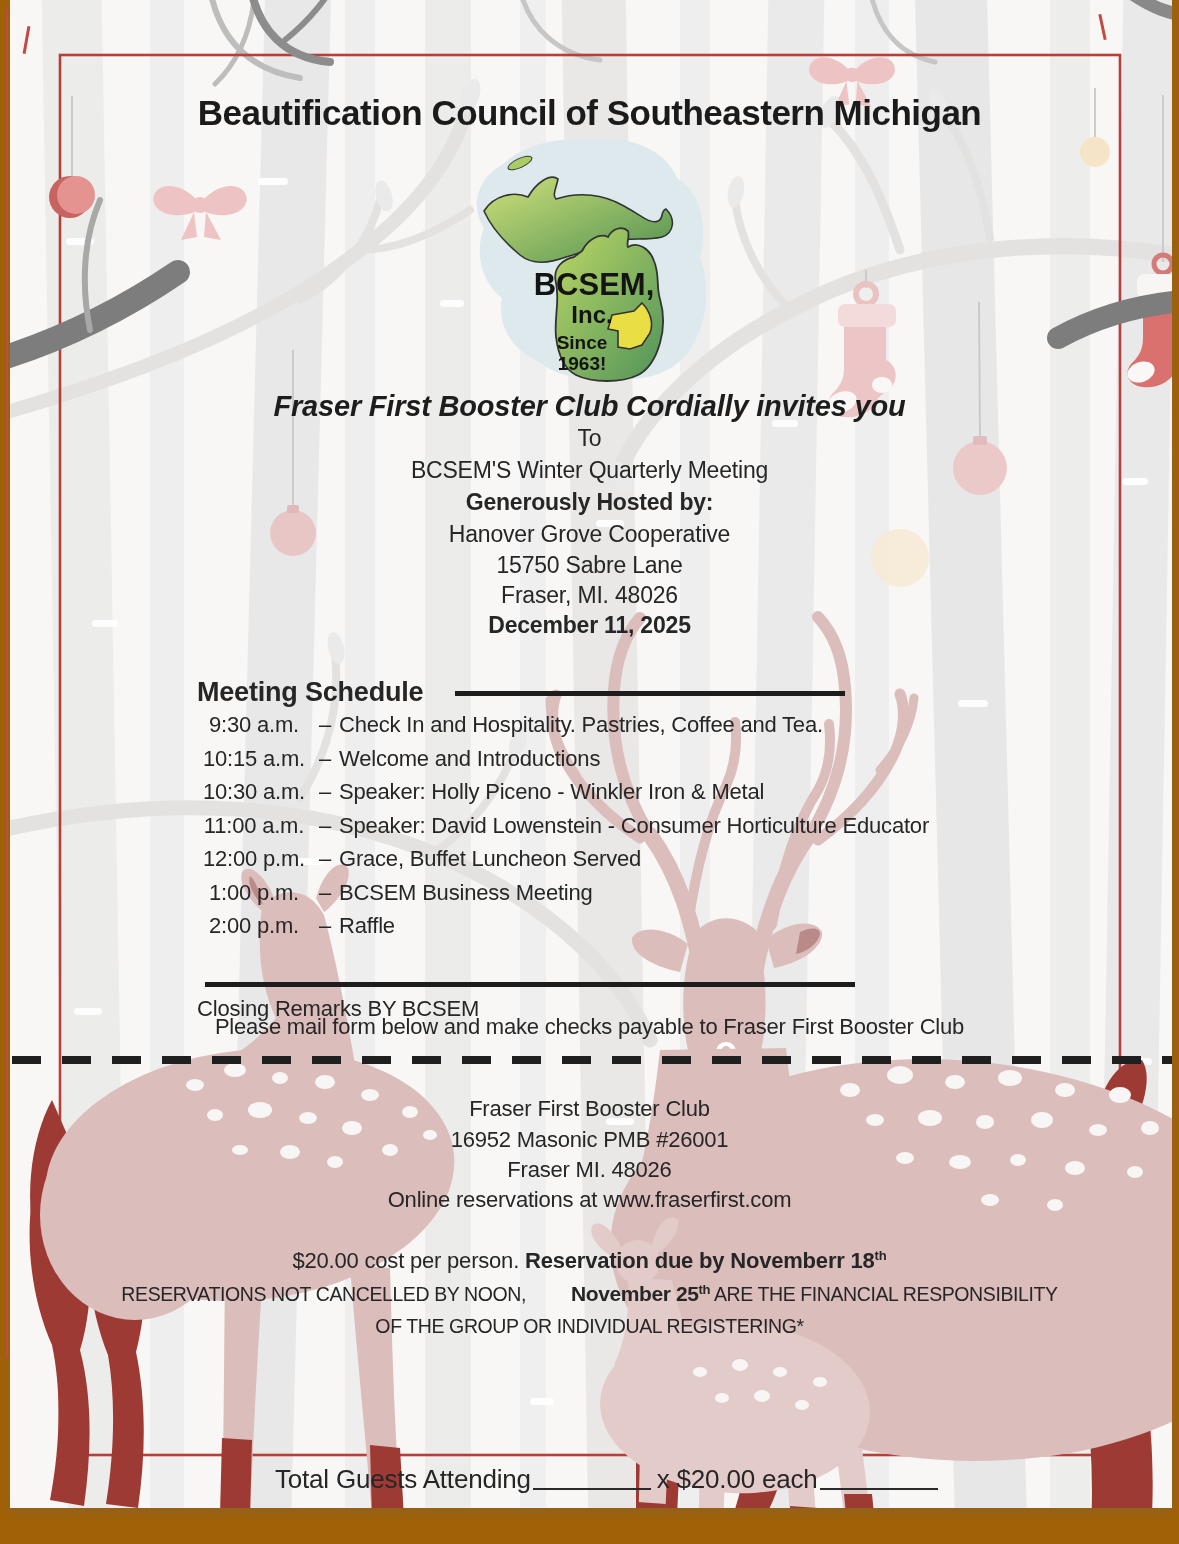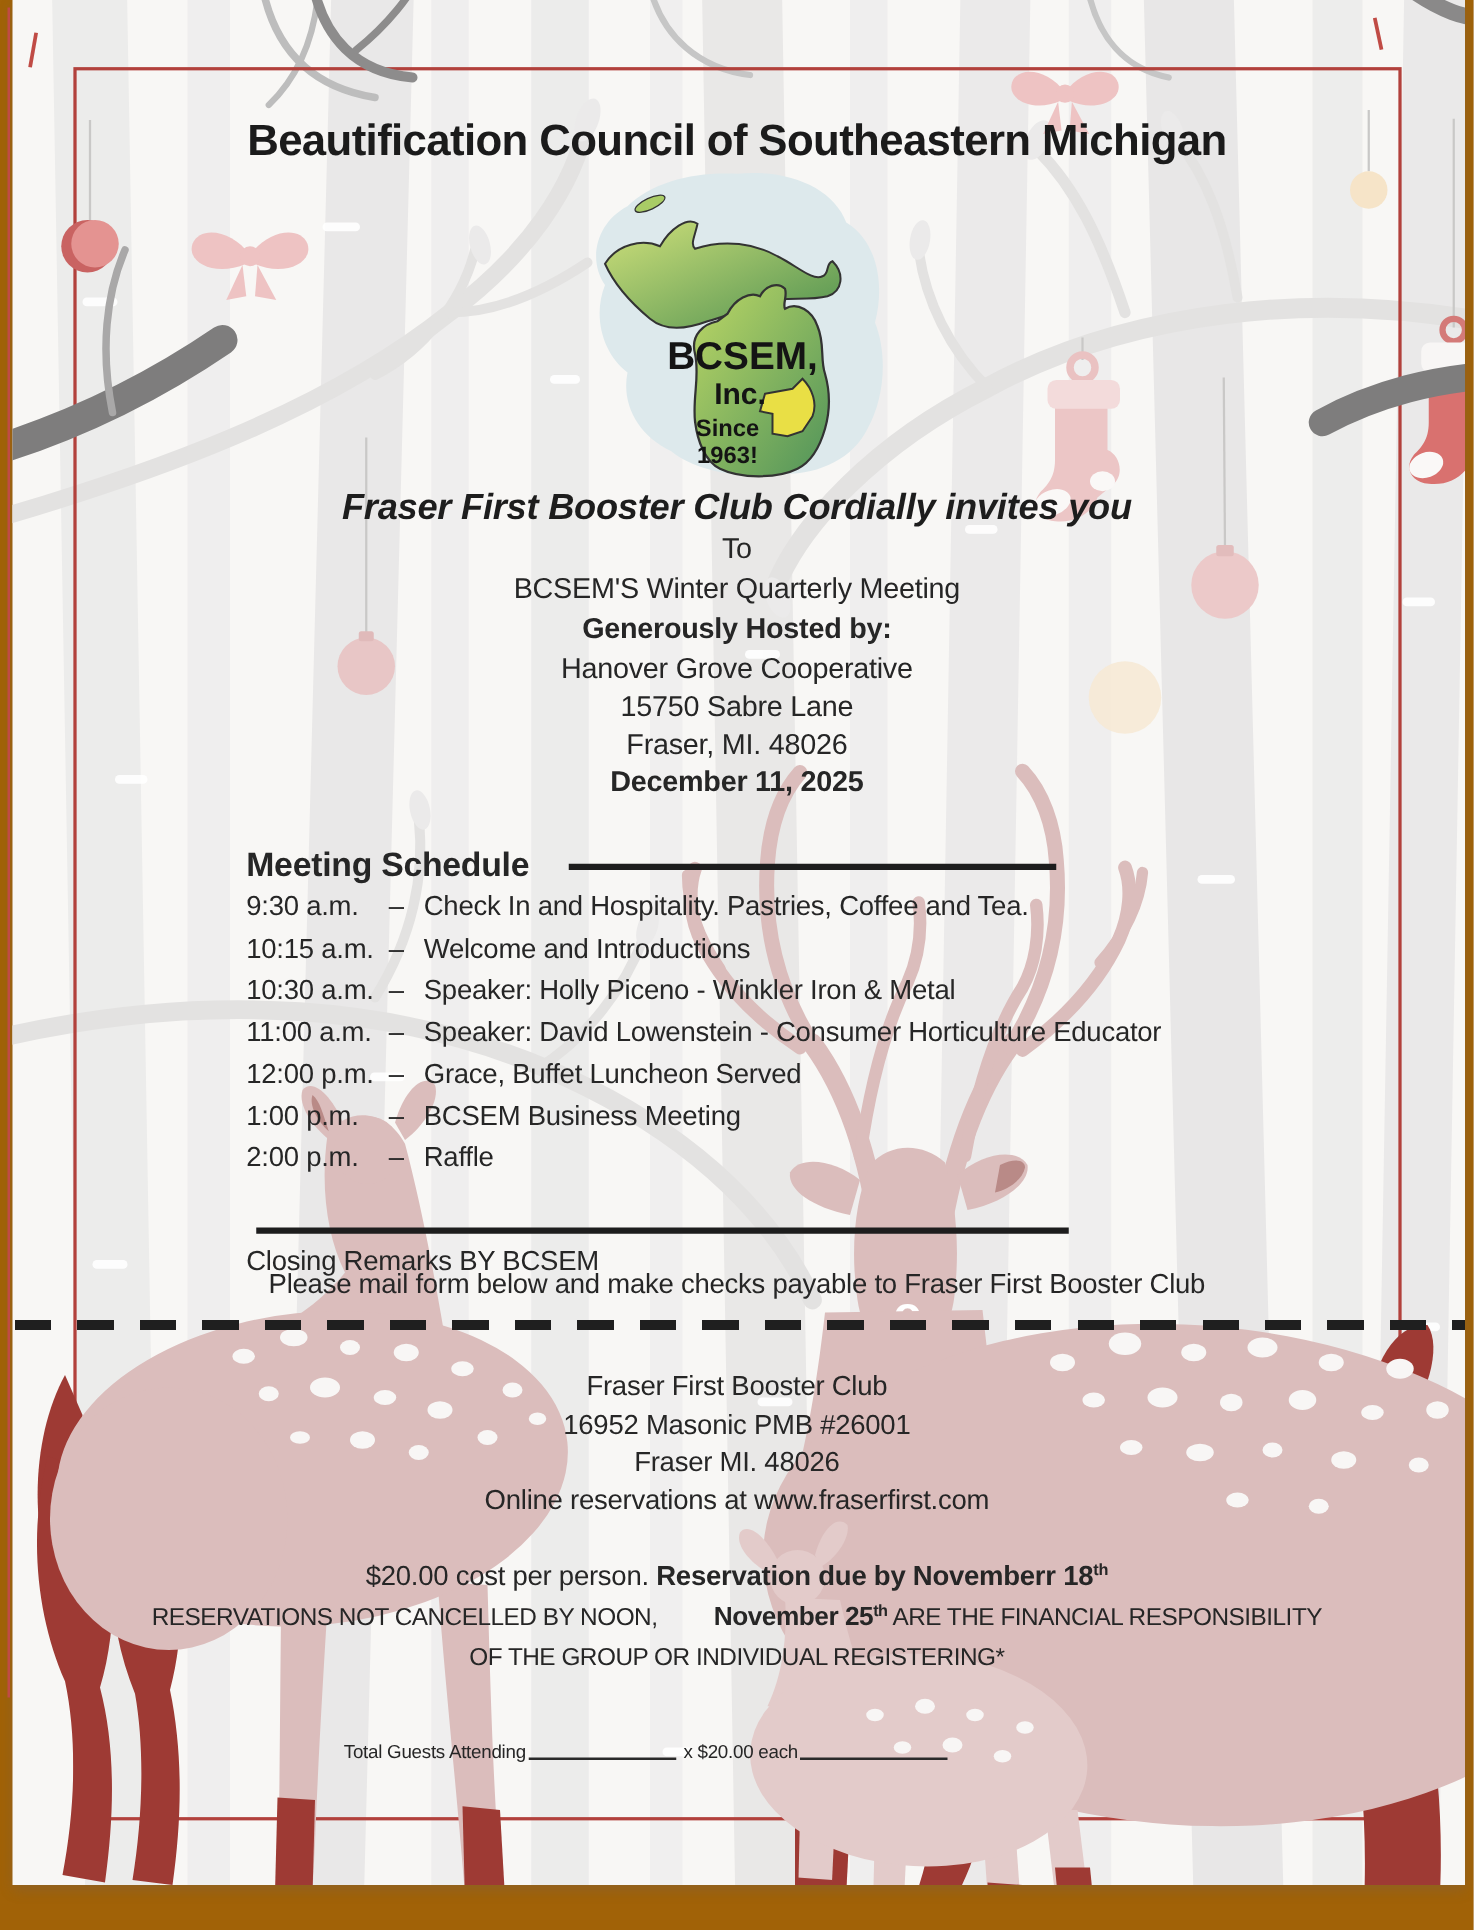--- a/index.html
+++ b/index.html
@@ -19,7 +19,7 @@
   .b22{font-size:23px;}
   .bold{font-weight:bold;}
   .rule{position:absolute;background:#1d1d1d;z-index:4;}
-  .sched{position:absolute;left:197px;top:712px;z-index:4;font-size:22px;color:#262626;letter-spacing:-0.2px;}
+  .sched{position:absolute;left:197px;top:712px;z-index:4;font-size:22px;color:#262626;letter-spacing:-0.2px;text-align:center;}
   .srow{display:flex;height:33.5px;align-items:flex-start;}
   .stime{width:114px;}
   .sdash{width:28px;}

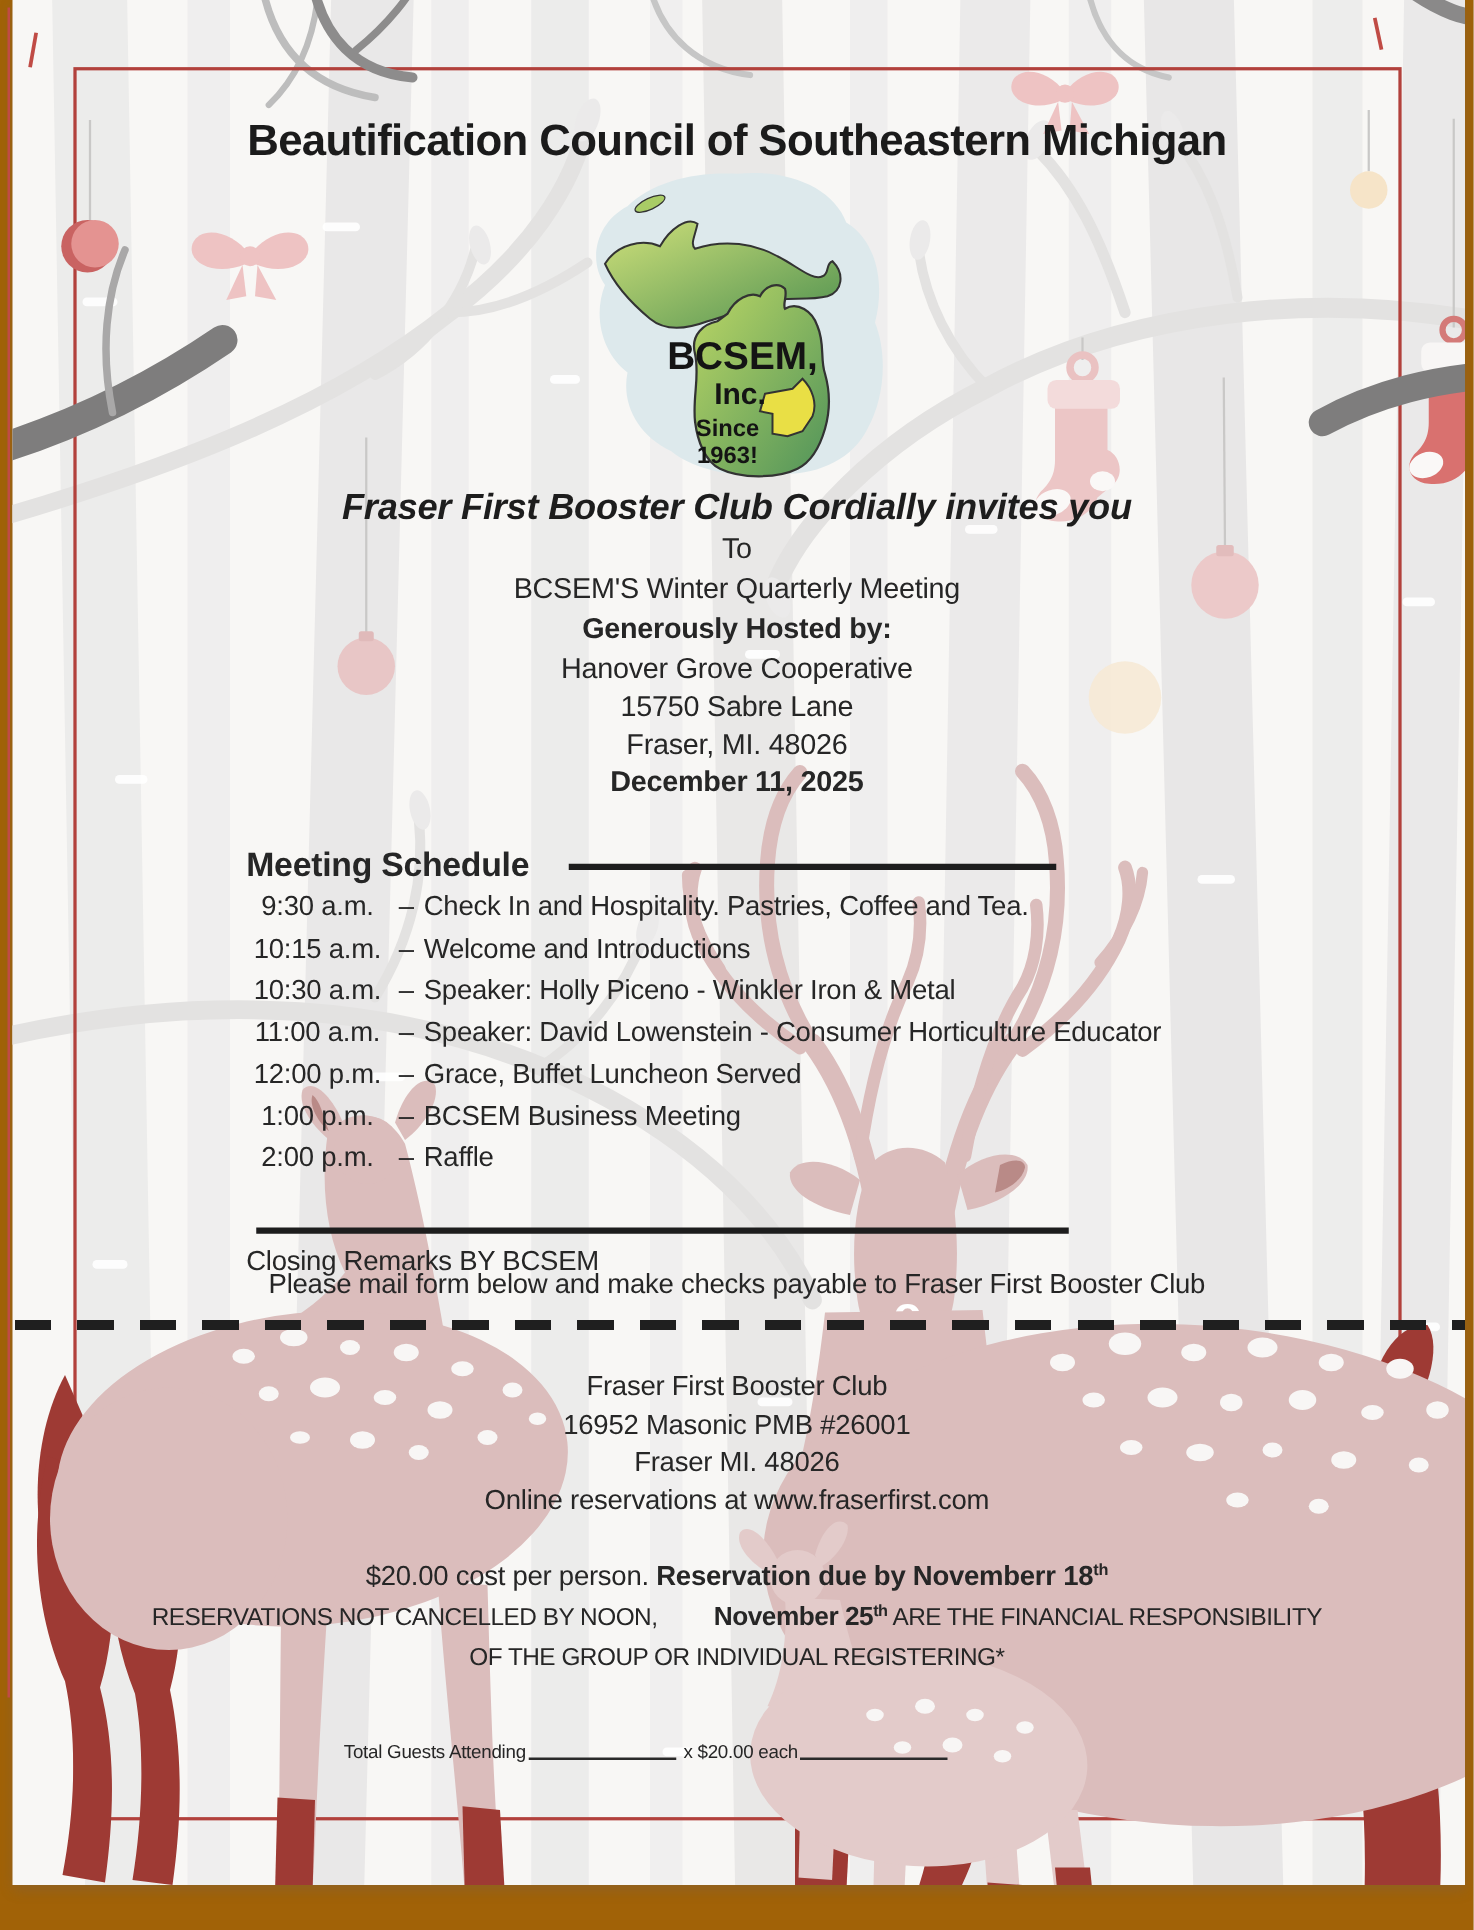--- a/index.html
+++ b/index.html
@@ -360,7 +360,7 @@
   <div class="txt ctr caps" style="top:1282px;"><span>RESERVATIONS NOT CANCELLED BY NOON, </span><span class="bold" style="font-size:21px;margin-left:40px;">November 25</span><sup class="th">th</sup><span> ARE THE FINANCIAL RESPONSIBILITY</span></div>
   <div class="txt ctr caps" style="top:1315px;">OF THE GROUP OR INDIVIDUAL REGISTERING*</div>
 
-  <div class="txt" style="left:275px;top:1386px;font-size:15px;">
+  <div class="txt" style="left:275px;top:1464px;font-size:26px;">
     <span>Total Guests Attending</span><span class="blank"></span><span>x $20.00 each</span><span class="blank"></span>
   </div>
 </div>

